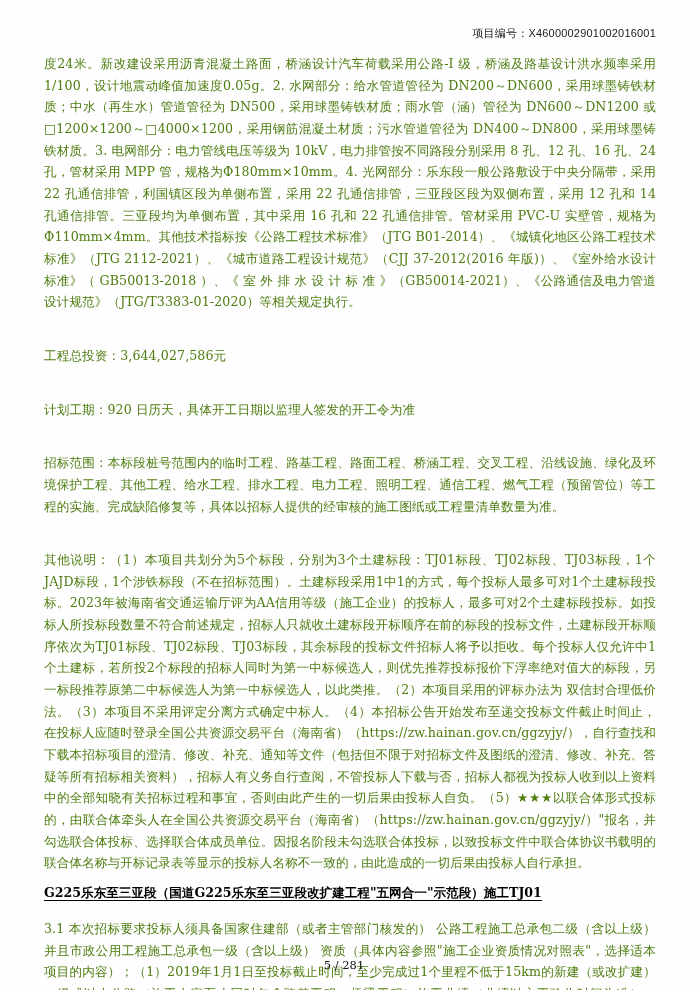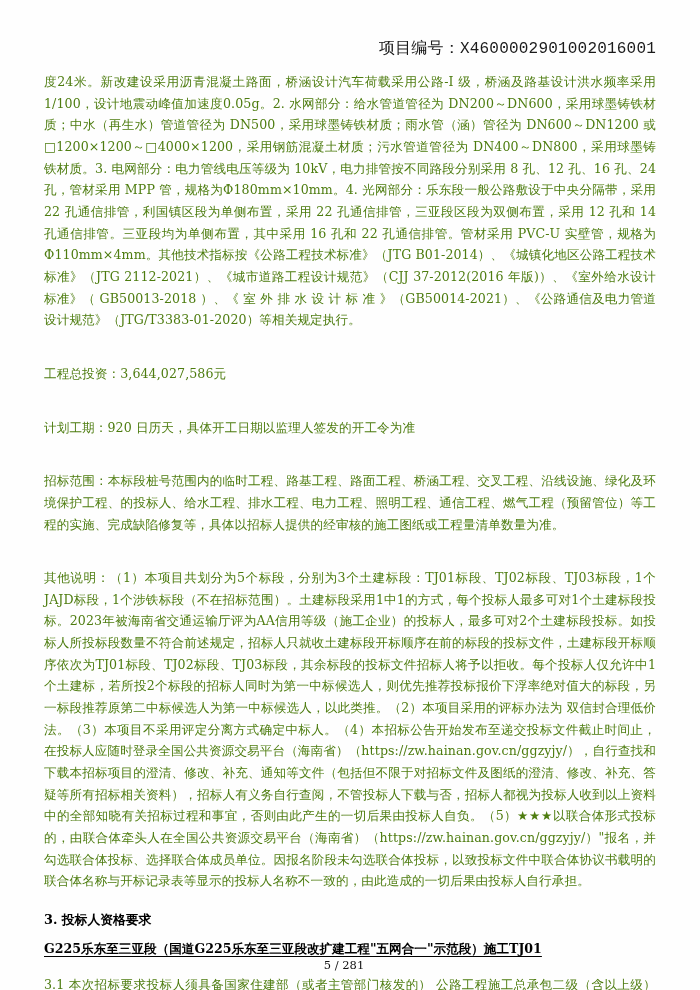--- a/index.html
+++ b/index.html
@@ -24,11 +24,11 @@
   }
   .doc-number {
     text-align: right;
-    font-size: 16px;
+    font-size: 11px;
     color: #1a1a1a;
-    margin: 12px 0 12px 0;
+    margin: 0 0 12px 0;
     letter-spacing: 0.2px;
-    font-family: Liberation Mono, monospace;
+    font-family: Liberation Sans, sans-serif;
   }
   .body-text {
     font-family: "DejaVu Serif", "Liberation Serif", serif;

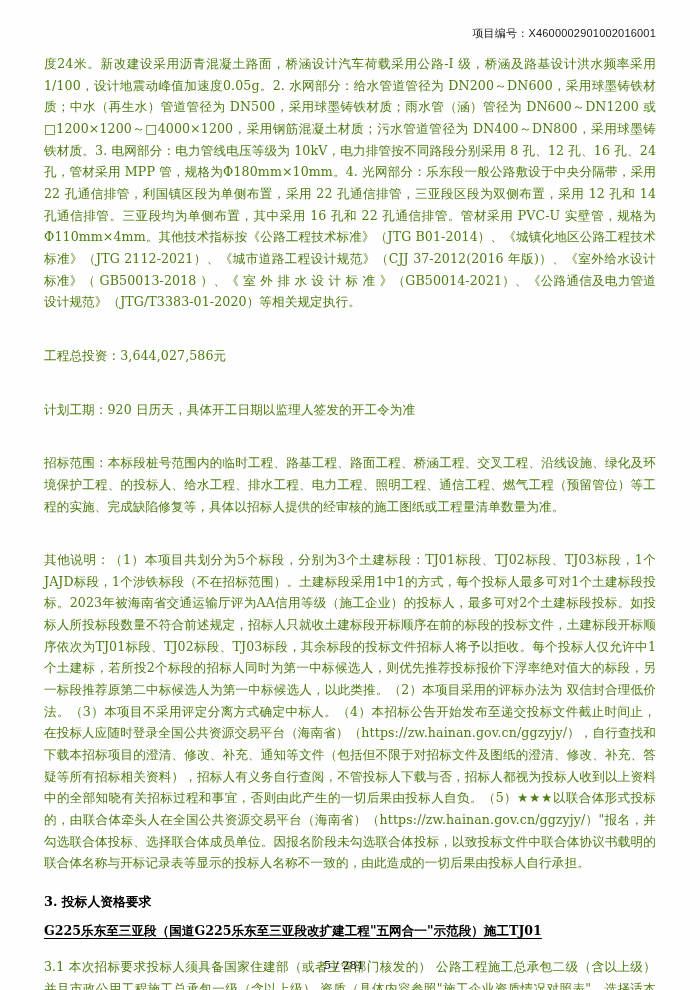--- a/index.html
+++ b/index.html
@@ -84,7 +84,7 @@
 
   <p class="body-text spaced">计划工期：920 日历天，具体开工日期以监理人签发的开工令为准</p>
 
-  <p class="body-text spaced">招标范围：本标段桩号范围内的临时工程、路基工程、路面工程、桥涵工程、交叉工程、沿线设施、绿化及环境保护工程、的投标人、给水工程、排水工程、电力工程、照明工程、通信工程、燃气工程（预留管位）等工程的实施、完成缺陷修复等，具体以招标人提供的经审核的施工图纸或工程量清单数量为准。</p>
+  <p class="body-text spaced">招标范围：本标段桩号范围内的临时工程、路基工程、路面工程、桥涵工程、交叉工程、沿线设施、绿化及环境保护工程、其他工程、给水工程、排水工程、电力工程、照明工程、通信工程、燃气工程（预留管位）等工程的实施、完成缺陷修复等，具体以招标人提供的经审核的施工图纸或工程量清单数量为准。</p>
 
   <p class="body-text spaced"><span>其他说明：（1）本项目共划分为5个标段，分别为3个土建标段：TJ01标段、TJ02标段、TJ03标段，1个JAJD标段，1个涉铁标段（不在招标范围）。土建标段采用1中1的方式，每个投标人最多可对1个土建标段投标。2023年被海南省交通运输厅评为AA信用等级（施工企业）的投标人，最多可对2个土建标段投标。如投标人所投标段数量不符合前述规定，招标人只就收土建标段开标顺序在前的标段的投标文件，土建标段开标顺序依次为TJ01标段、TJ02标段、TJ03标段，其余标段的投标文件招标人将予以拒收。每个投标人仅允许中1个土建标，若所投2个标段的招标人同时为第一中标候选人，则优先推荐投标报价下浮率绝对值大的标段，另一标段推荐原第二中标候选人为第一中标候选人，以此类推。（2）本项目采用的评标办法为 双信封合理低价法。（3）本项目不采用评定分离方式确定中标人。（4）本招标公告开始发布至递交投标文件截止时间止，在投标人应随时登录全国公共资源交易平台（海南省）（https://zw.hainan.gov.cn/ggzyjy/），自行查找和下载本招标项目的澄清、修改、补充、通知等文件（包括但不限于对招标文件及图纸的澄清、修改、补充、答疑等所有招标相关资料），招标人有义务自行查阅，不管投标人下载与否，招标人都视为投标人收到以上资料中的全部知晓有关招标过程和事宜，否则由此产生的一切后果由投标人自负。（5）</span><span class="stars">★★★</span><span>以联合体形式投标的，由联合体牵头人在全国公共资源交易平台（海南省）（https://zw.hainan.gov.cn/ggzyjy/）"报名，并勾选联合体投标、选择联合体成员单位。因报名阶段未勾选联合体投标，以致投标文件中联合体协议书载明的联合体名称与开标记录表等显示的投标人名称不一致的，由此造成的一切后果由投标人自行承担。</span></p>
 

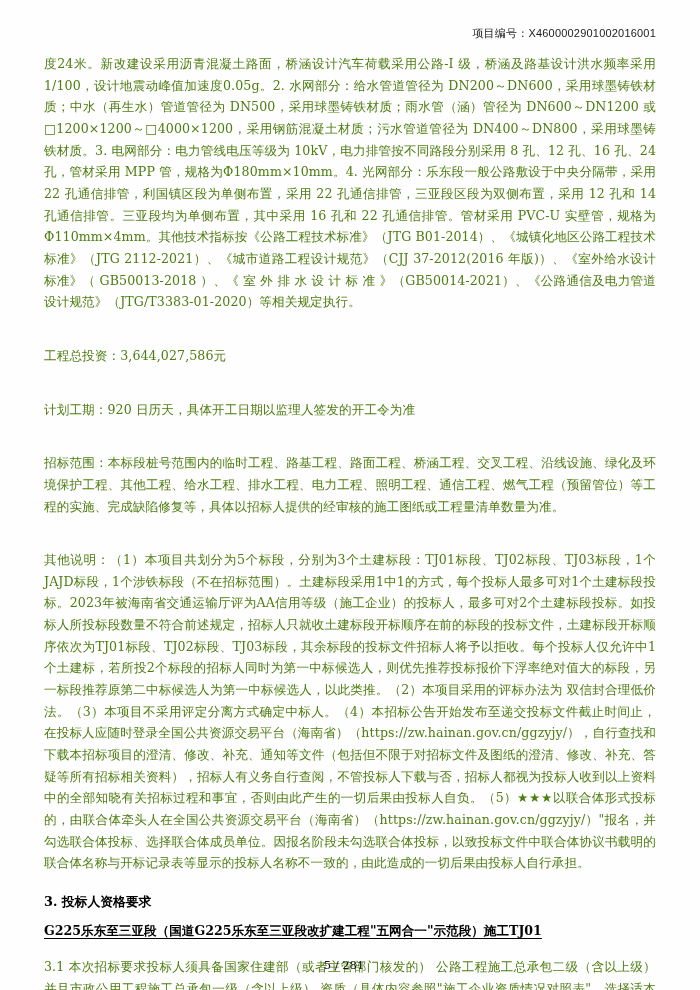--- a/index.html
+++ b/index.html
@@ -88,7 +88,6 @@
 
   <p class="body-text spaced"><span>其他说明：（1）本项目共划分为5个标段，分别为3个土建标段：TJ01标段、TJ02标段、TJ03标段，1个JAJD标段，1个涉铁标段（不在招标范围）。土建标段采用1中1的方式，每个投标人最多可对1个土建标段投标。2023年被海南省交通运输厅评为AA信用等级（施工企业）的投标人，最多可对2个土建标段投标。如投标人所投标段数量不符合前述规定，招标人只就收土建标段开标顺序在前的标段的投标文件，土建标段开标顺序依次为TJ01标段、TJ02标段、TJ03标段，其余标段的投标文件招标人将予以拒收。每个投标人仅允许中1个土建标，若所投2个标段的招标人同时为第一中标候选人，则优先推荐投标报价下浮率绝对值大的标段，另一标段推荐原第二中标候选人为第一中标候选人，以此类推。（2）本项目采用的评标办法为 双信封合理低价法。（3）本项目不采用评定分离方式确定中标人。（4）本招标公告开始发布至递交投标文件截止时间止，在投标人应随时登录全国公共资源交易平台（海南省）（https://zw.hainan.gov.cn/ggzyjy/），自行查找和下载本招标项目的澄清、修改、补充、通知等文件（包括但不限于对招标文件及图纸的澄清、修改、补充、答疑等所有招标相关资料），招标人有义务自行查阅，不管投标人下载与否，招标人都视为投标人收到以上资料中的全部知晓有关招标过程和事宜，否则由此产生的一切后果由投标人自负。（5）</span><span class="stars">★★★</span><span>以联合体形式投标的，由联合体牵头人在全国公共资源交易平台（海南省）（https://zw.hainan.gov.cn/ggzyjy/）"报名，并勾选联合体投标、选择联合体成员单位。因报名阶段未勾选联合体投标，以致投标文件中联合体协议书载明的联合体名称与开标记录表等显示的投标人名称不一致的，由此造成的一切后果由投标人自行承担。</span></p>
 
-  <h2 class="section-heading">3. 投标人资格要求</h2>
 
   <h3 class="sub-heading">G225乐东至三亚段（国道G225乐东至三亚段改扩建工程"五网合一"示范段）施工TJ01</h3>
 

